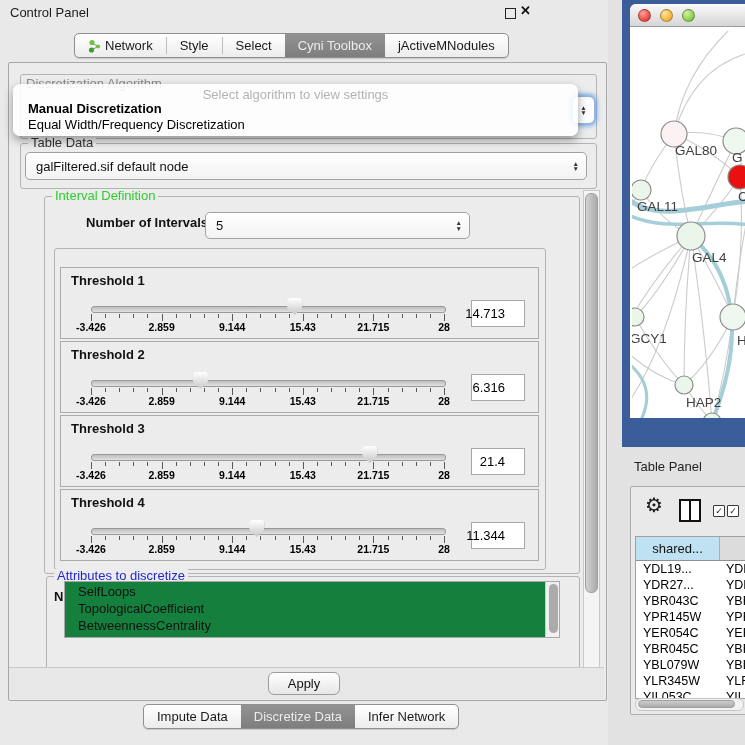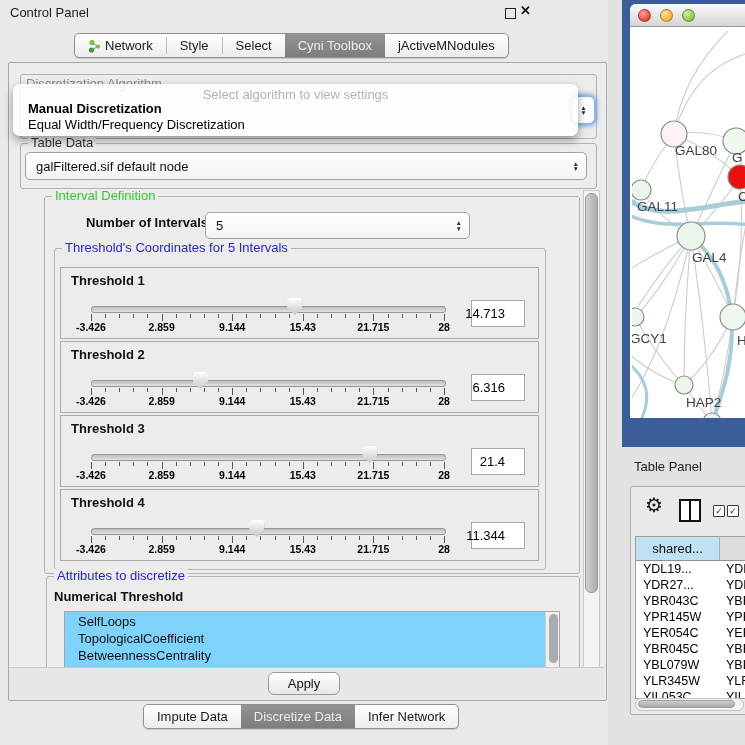--- a/index.html
+++ b/index.html
@@ -172,7 +172,6 @@
       </span>
   </div>
   <div class="abs group" id="thr-group"></div>
-  <div class="abs group-label blue" id="thr-label">Threshold's Coordinates for 5 Intervals</div>
   <div id="thr-container">
       <div class="th-box abs" style="top: 267px;">
         <div class="th-name">Threshold 1</div>

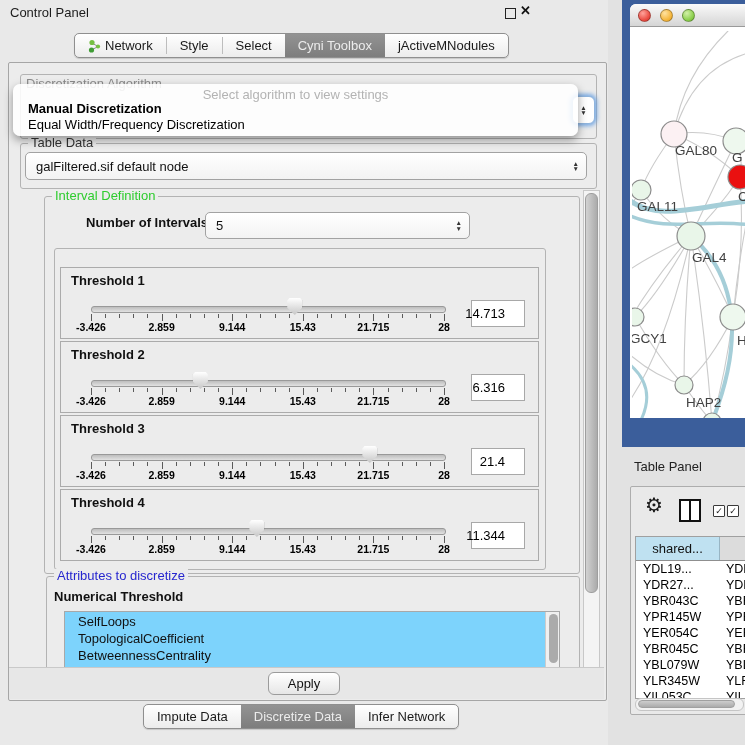--- a/index.html
+++ b/index.html
@@ -61,7 +61,7 @@
   #attr-group{left:46px;top:576px;width:532px;height:120px;}
   #attr-label{left:54px;top:569px;}
   #attr-sublabel{left:54px;top:589px;font-size:13px;font-weight:bold;color:#111;}
-  #attr-list{left:64px;top:611px;width:494px;height:55px;background:#7dd3fc;border:1px solid #a8a8a8;overflow:hidden;}
+  #attr-list{left:64px;top:581px;width:494px;height:55px;background:#15803d;border:1px solid #a8a8a8;overflow:hidden;}
   .attr-item{position:absolute;left:13px;font-size:13px;color:#111;white-space:nowrap;}
   #attr-scroll-track{position:absolute;right:0;top:0;width:13px;height:100%;background:#f0f0f0;border-left:1px solid #ccc;}
   #attr-scroll-thumb{position:absolute;right:1.5px;top:2px;width:9px;height:49px;border-radius:5px;background:#ababab;}

